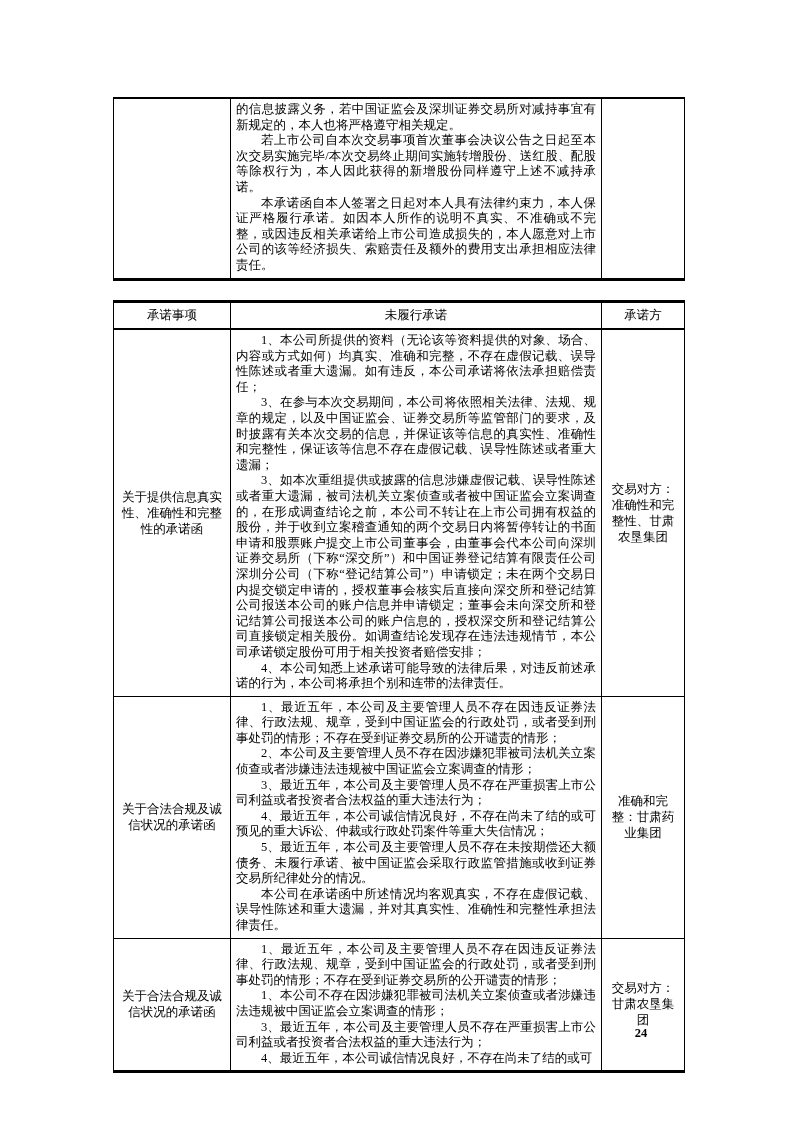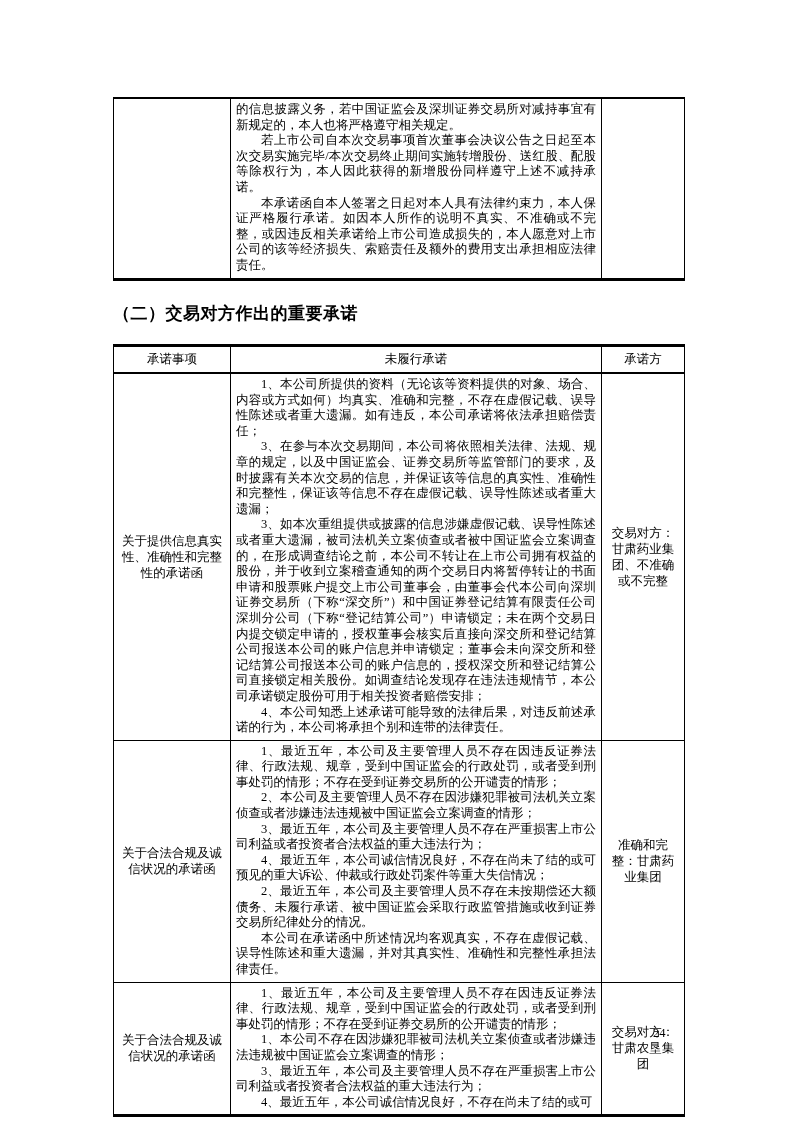--- a/index.html
+++ b/index.html
@@ -93,7 +93,6 @@
   </tbody>
     </table>
 
-  <h2 class="section-heading">（二）交易对方作出的重要承诺</h2>
 
   <table class="commit-table">
     <colgroup>

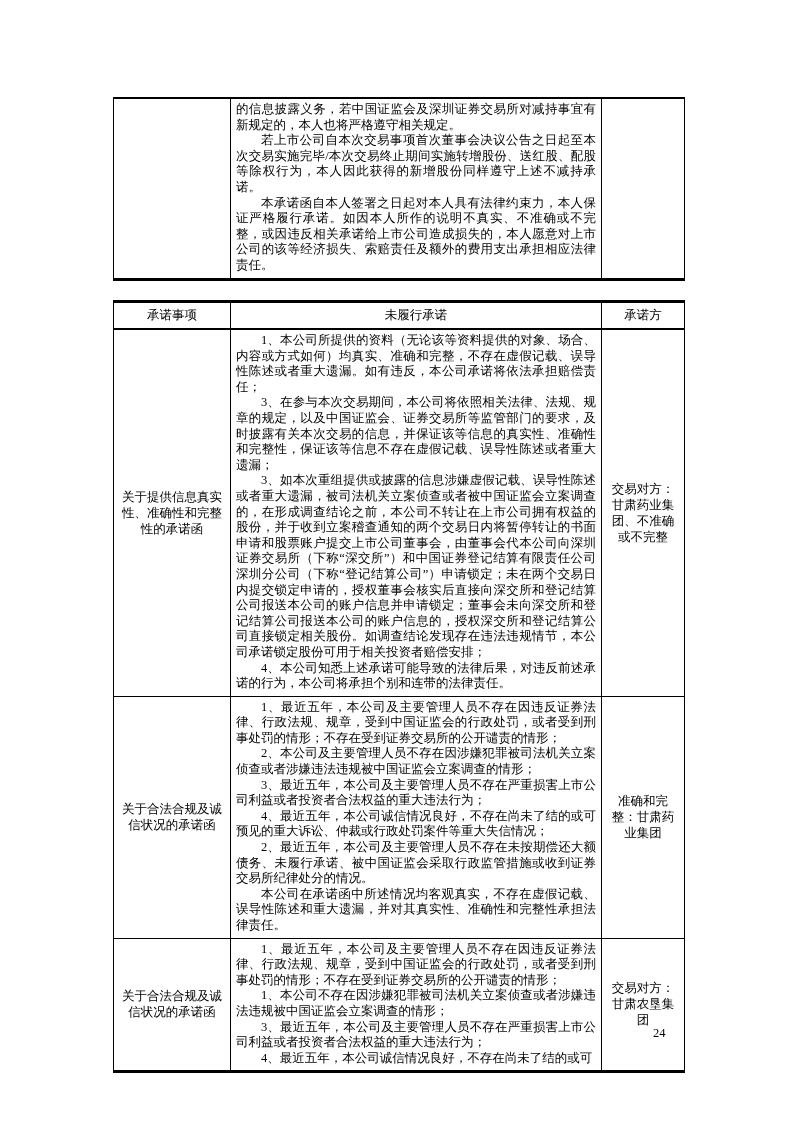--- a/index.html
+++ b/index.html
@@ -115,7 +115,7 @@
         <p>3、如本次重组提供或披露的信息涉嫌虚假记载、误导性陈述或者重大遗漏，被司法机关立案侦查或者被中国证监会立案调查的，在形成调查结论之前，本公司不转让在上市公司拥有权益的股份，并于收到立案稽查通知的两个交易日内将暂停转让的书面申请和股票账户提交上市公司董事会，由董事会代本公司向深圳证券交易所（下称“深交所”）和中国证券登记结算有限责任公司深圳分公司（下称“登记结算公司”）申请锁定；未在两个交易日内提交锁定申请的，授权董事会核实后直接向深交所和登记结算公司报送本公司的账户信息并申请锁定；董事会未向深交所和登记结算公司报送本公司的账户信息的，授权深交所和登记结算公司直接锁定相关股份。如调查结论发现存在违法违规情节，本公司承诺锁定股份可用于相关投资者赔偿安排；</p>
         <p>4、本公司知悉上述承诺可能导致的法律后果，对违反前述承诺的行为，本公司将承担个别和连带的法律责任。</p>
       </td>
-      <td class="party-cell">交易对方：甘肃药业集团、不准确或不完整</td>
+      <td class="party-cell">交易对方：准确性和完整性、甘肃农垦集团</td>
     </tr>
 
     <tr>

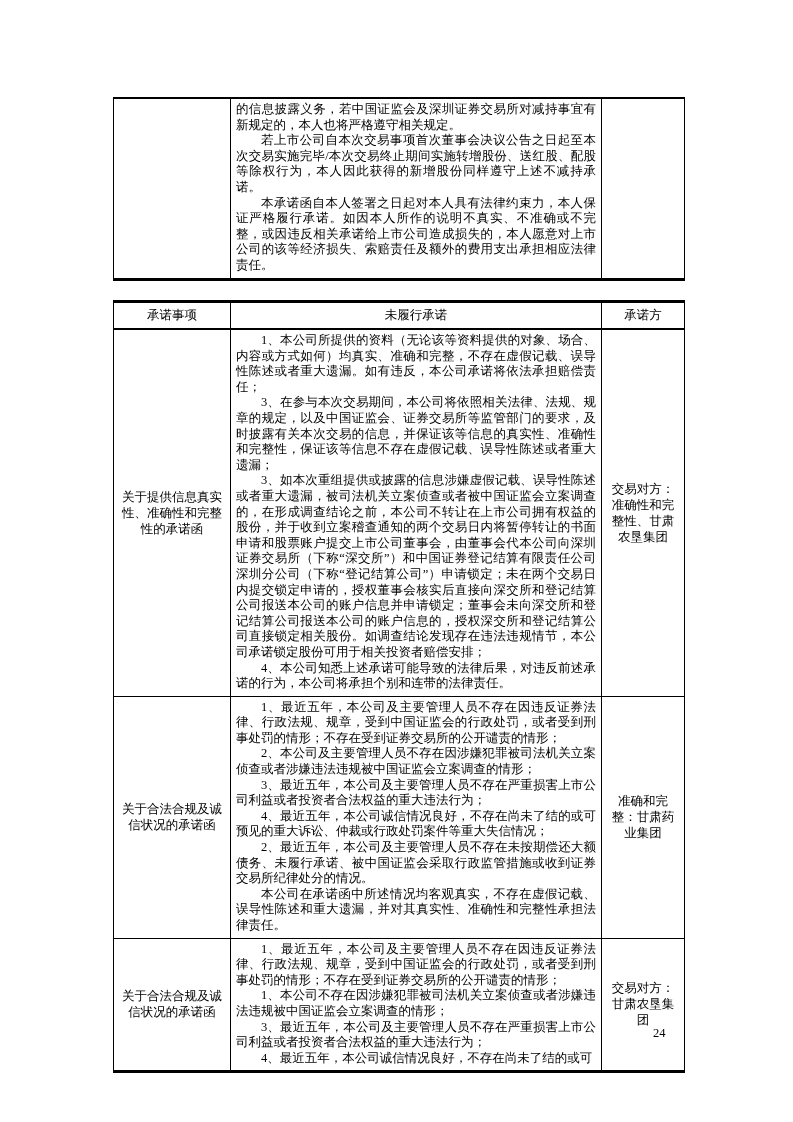--- a/index.html
+++ b/index.html
@@ -125,7 +125,7 @@
         <p>2、本公司及主要管理人员不存在因涉嫌犯罪被司法机关立案侦查或者涉嫌违法违规被中国证监会立案调查的情形；</p>
         <p>3、最近五年，本公司及主要管理人员不存在严重损害上市公司利益或者投资者合法权益的重大违法行为；</p>
         <p>4、最近五年，本公司诚信情况良好，不存在尚未了结的或可预见的重大诉讼、仲裁或行政处罚案件等重大失信情况；</p>
-        <p>2、最近五年，本公司及主要管理人员不存在未按期偿还大额债务、未履行承诺、被中国证监会采取行政监管措施或收到证券交易所纪律处分的情况。</p>
+        <p>5、最近五年，本公司及主要管理人员不存在未按期偿还大额债务、未履行承诺、被中国证监会采取行政监管措施或收到证券交易所纪律处分的情况。</p>
         <p>本公司在承诺函中所述情况均客观真实，不存在虚假记载、误导性陈述和重大遗漏，并对其真实性、准确性和完整性承担法律责任。</p>
       </td>
       <td class="party-cell">准确和完整：甘肃药业集团</td>

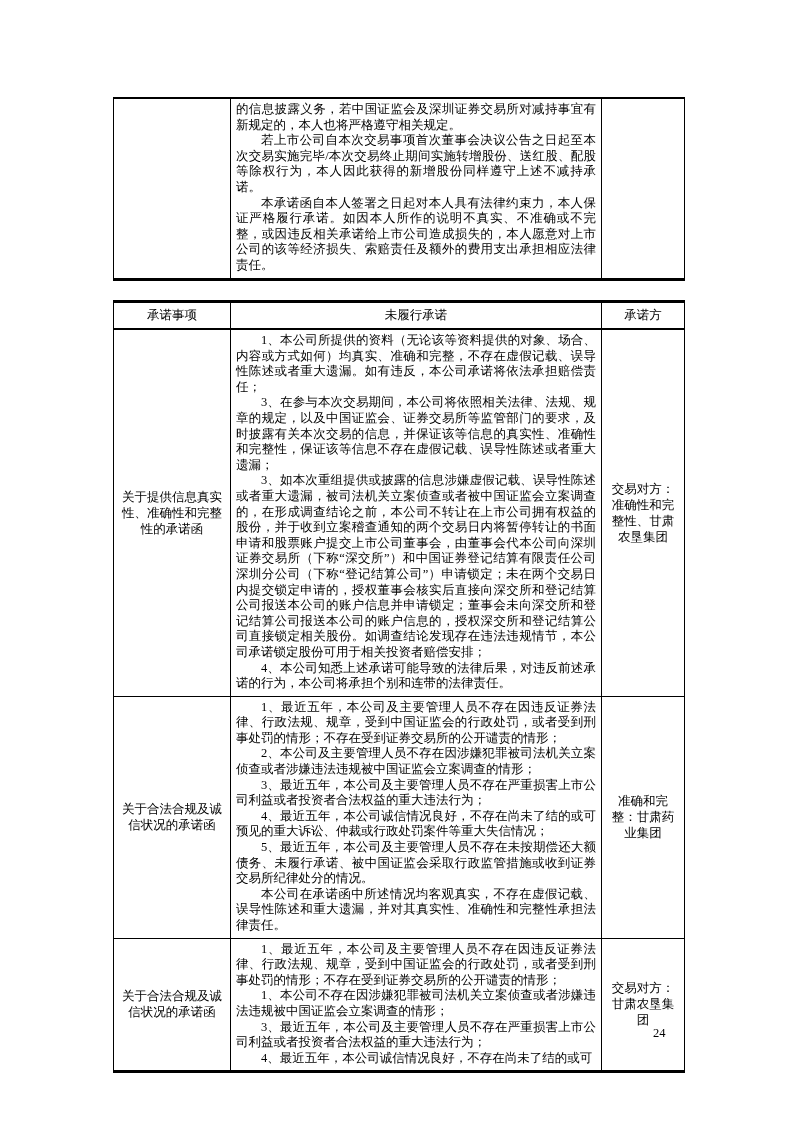--- a/index.html
+++ b/index.html
@@ -63,9 +63,10 @@
   }
   .page-number {
     position: absolute;
-    left: 653px; top: 1026px;
+    left: 621px; top: 1026px;
     width: 40px;
-    font-weight: 400;
+    text-align: center;
+    font-weight: 700;
     font-size: 12.5px;
   }
 </style>

